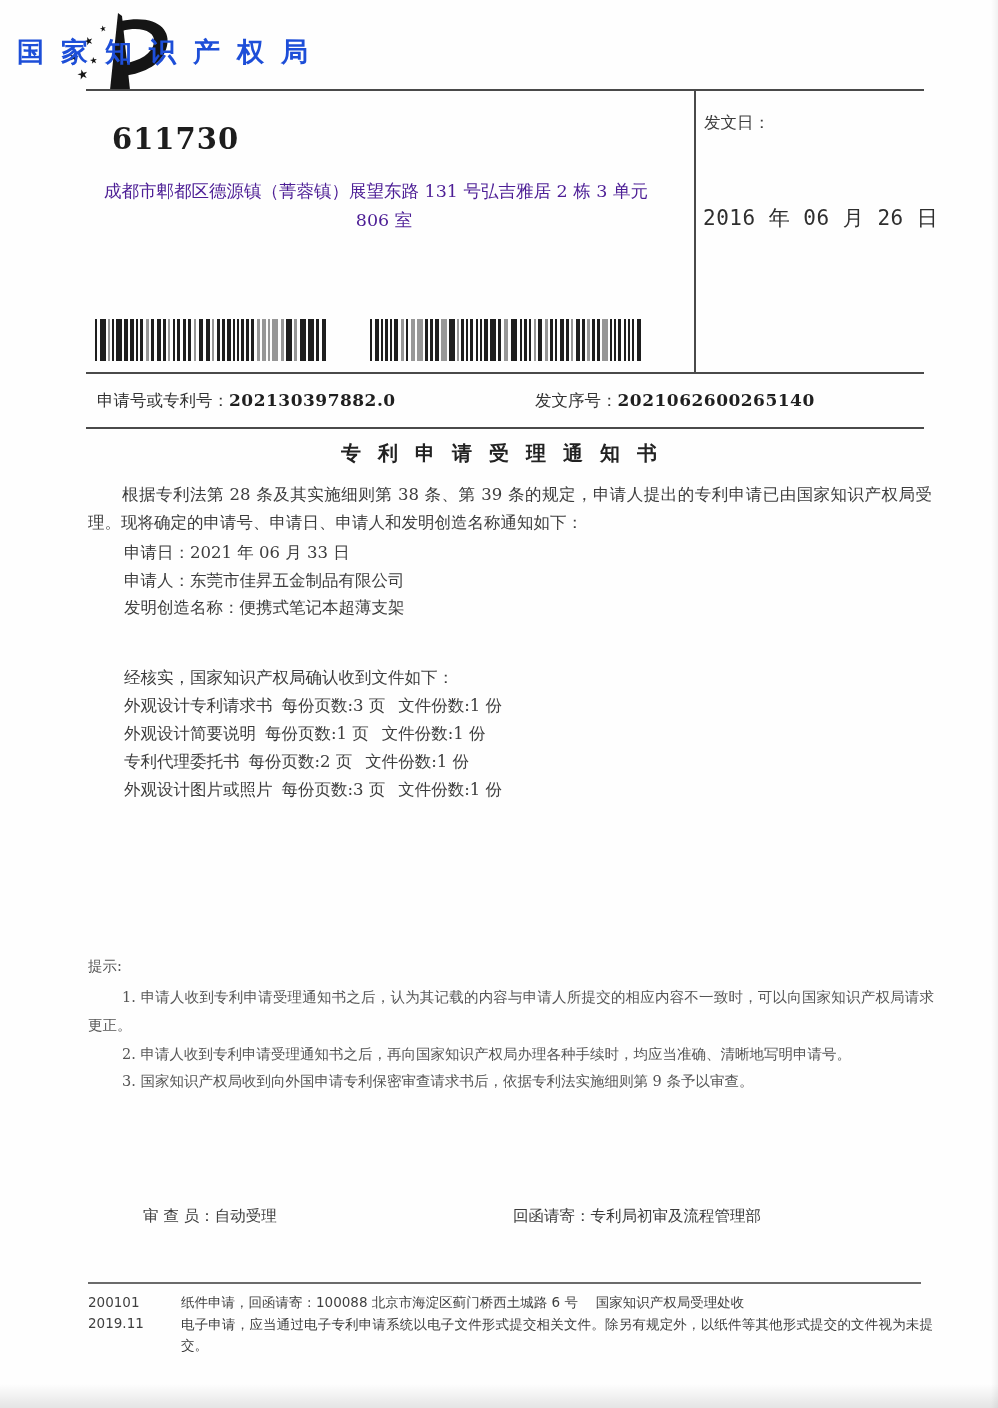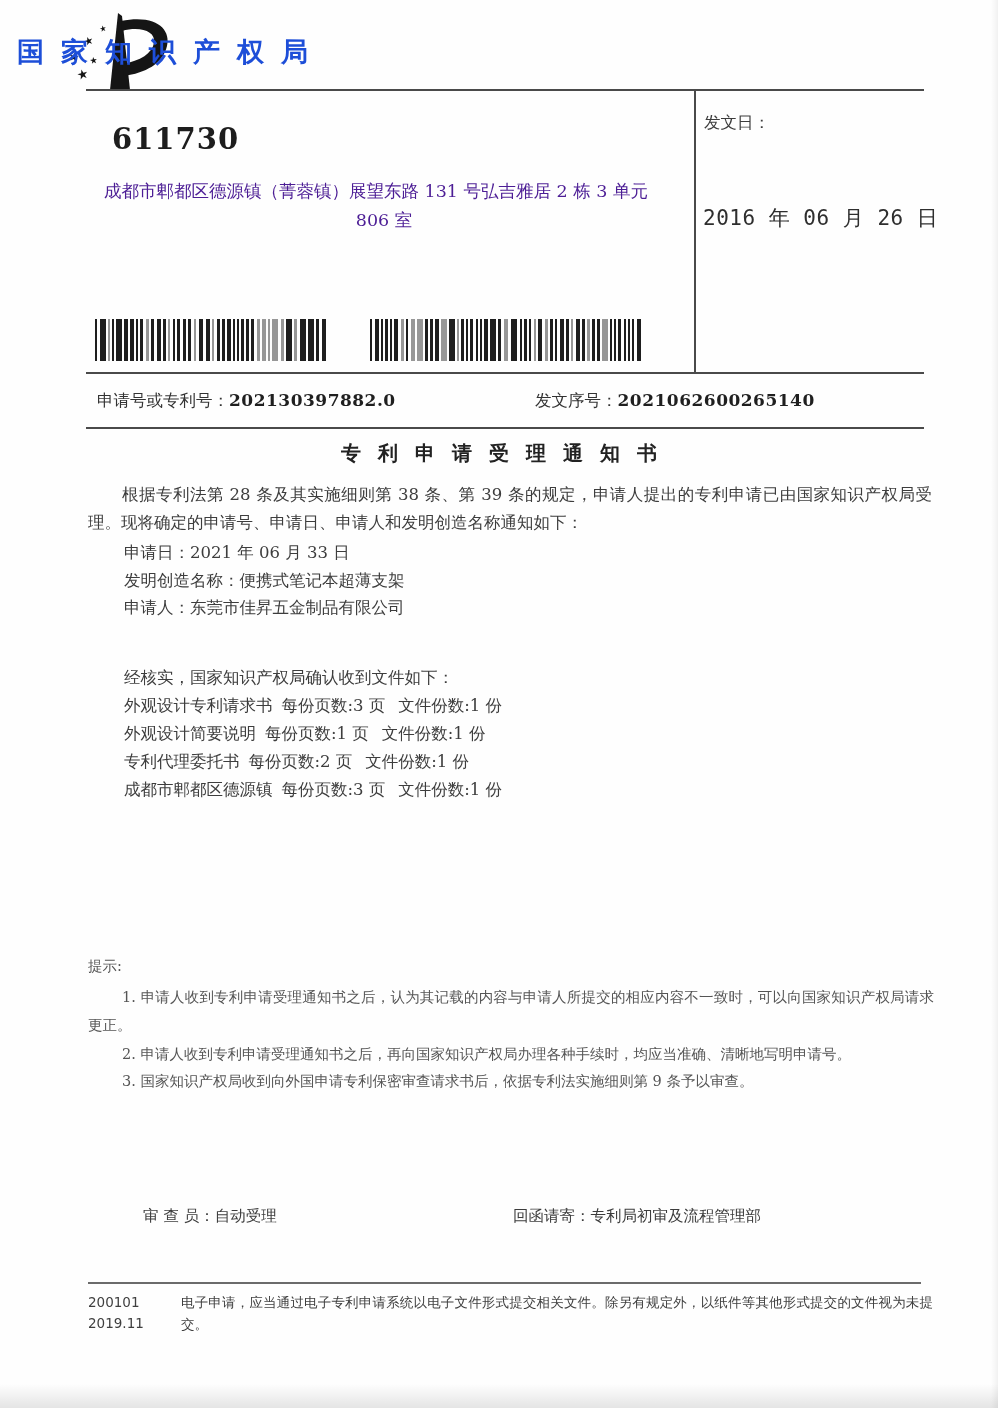--- a/index.html
+++ b/index.html
@@ -204,8 +204,8 @@
 
   <div class="abs fields">
     <div><span>申请日：</span><span>2021 年 06 月 33 日</span></div>
+    <div><span>申请人：</span><span>东莞市佳昇五金制品有限公司</span></div>
     <div><span>发明创造名称：</span><span>便携式笔记本超薄支架</span></div>
-    <div><span>申请人：</span><span>东莞市佳昇五金制品有限公司</span></div>
   </div>
 
   <div class="abs received">

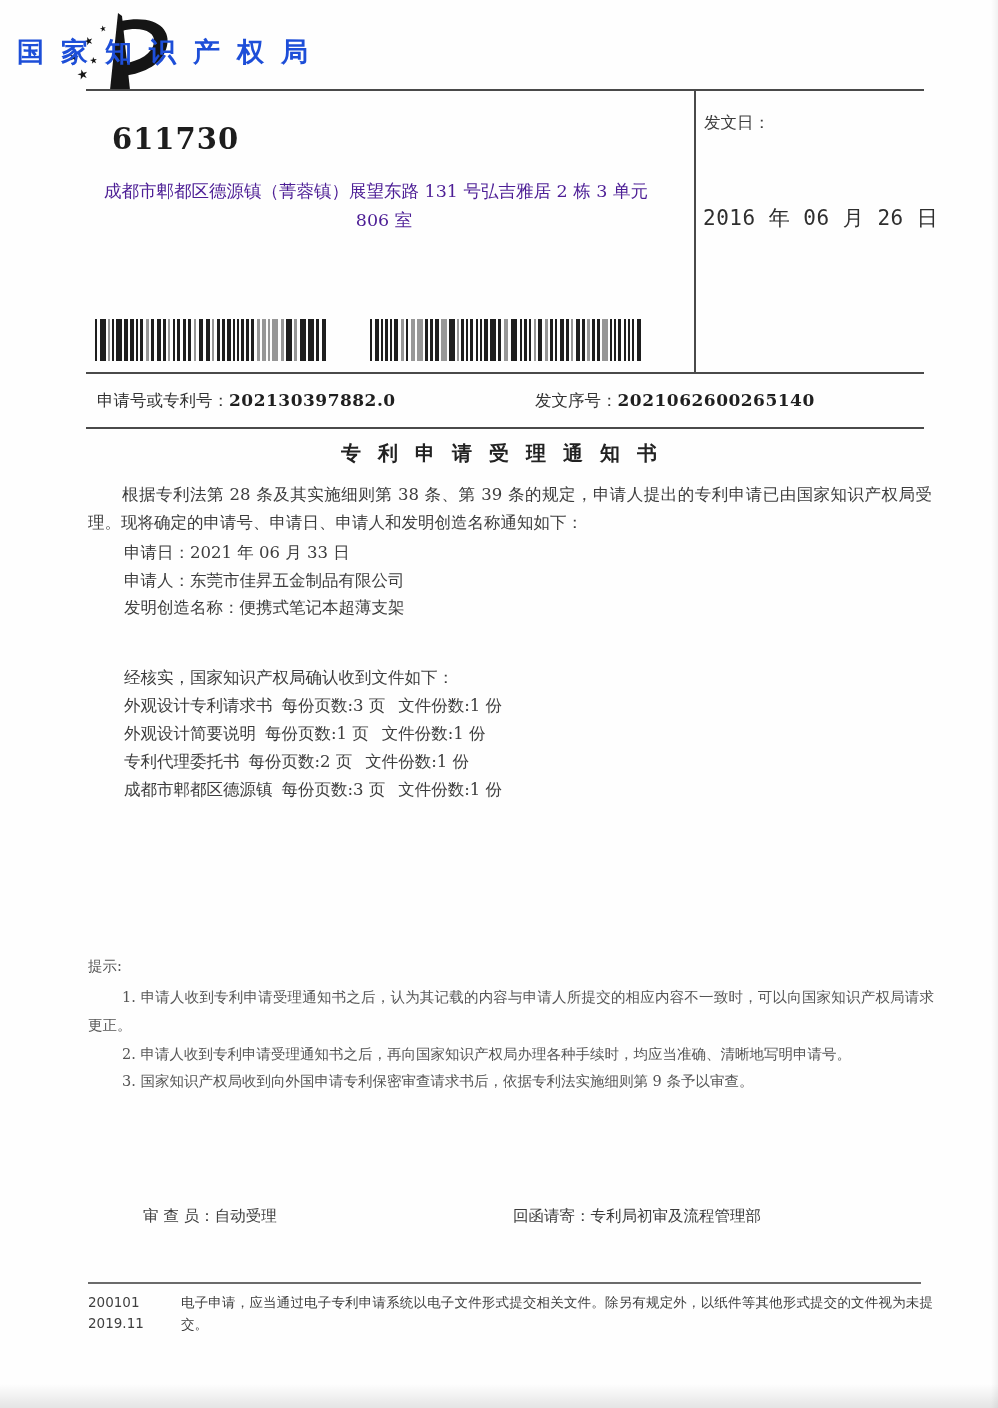--- a/index.html
+++ b/index.html
@@ -213,7 +213,7 @@
     <div class="doc-line"><span>外观设计专利请求书</span><span class="pages">每份页数:3 页</span><span class="copies">文件份数:1 份</span></div>
     <div class="doc-line"><span>外观设计简要说明</span><span class="pages">每份页数:1 页</span><span class="copies">文件份数:1 份</span></div>
     <div class="doc-line"><span>专利代理委托书</span><span class="pages">每份页数:2 页</span><span class="copies">文件份数:1 份</span></div>
-    <div class="doc-line"><span>成都市郫都区德源镇</span><span class="pages">每份页数:3 页</span><span class="copies">文件份数:1 份</span></div>
+    <div class="doc-line"><span>外观设计图片或照片</span><span class="pages">每份页数:3 页</span><span class="copies">文件份数:1 份</span></div>
   </div>
 
   <div class="abs tips-label">提示:</div>

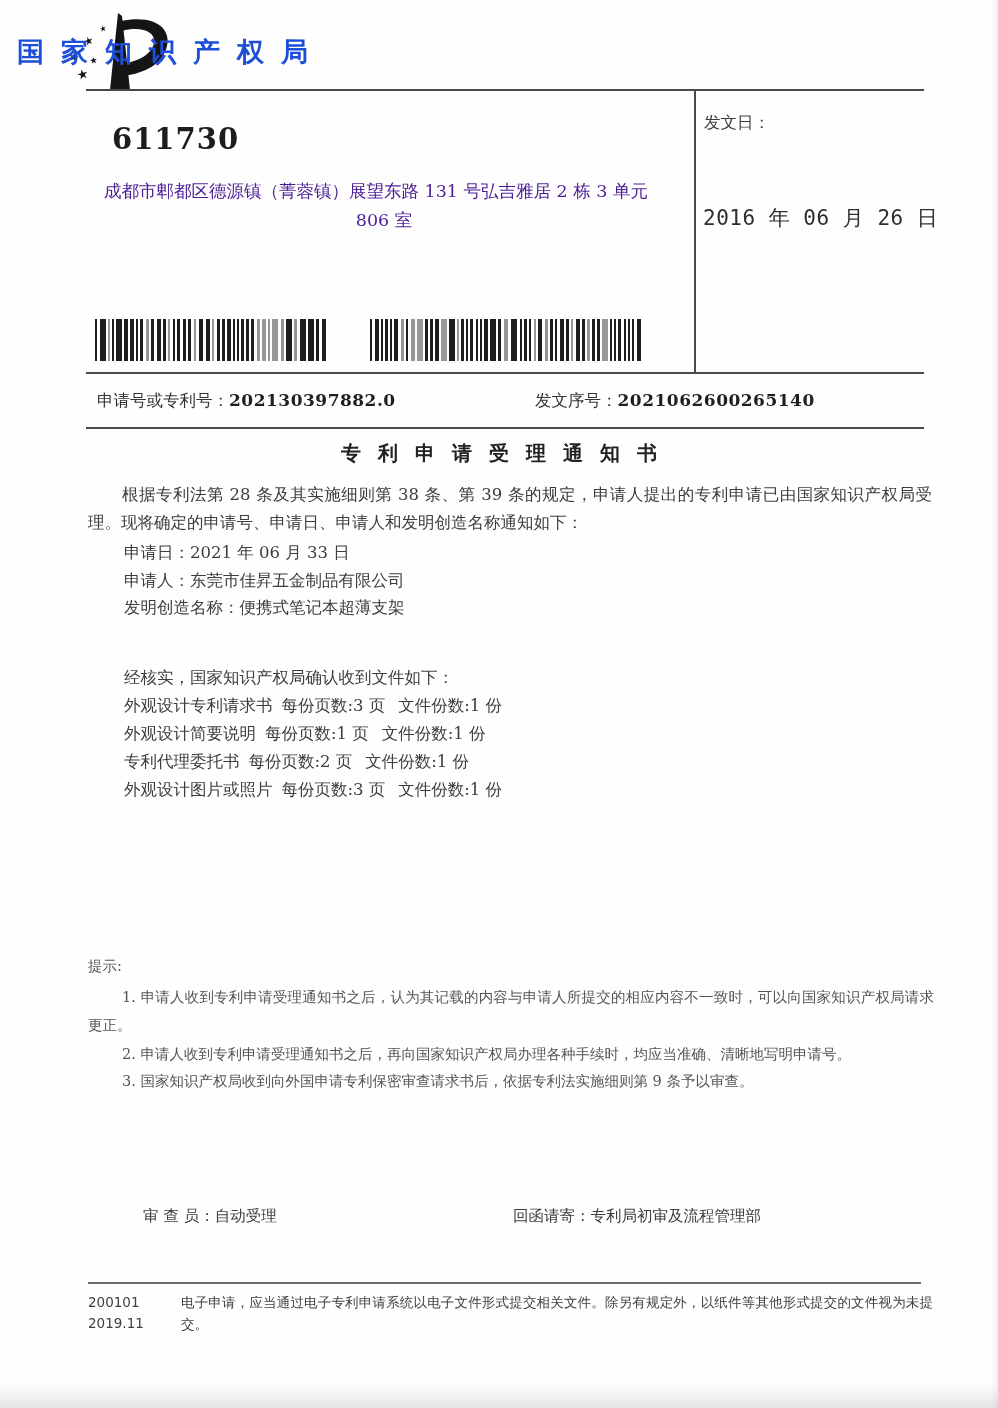--- a/index.html
+++ b/index.html
@@ -232,6 +232,7 @@
     <div>2019.11</div>
   </div>
   <div class="abs footer footer-text">
+    <div>纸件申请，回函请寄：100088  北京市海淀区蓟门桥西土城路 6 号　 国家知识产权局受理处收</div>
     <div>电子申请，应当通过电子专利申请系统以电子文件形式提交相关文件。除另有规定外，以纸件等其他形式提交的文件视为未提交。</div>
   </div>
 

